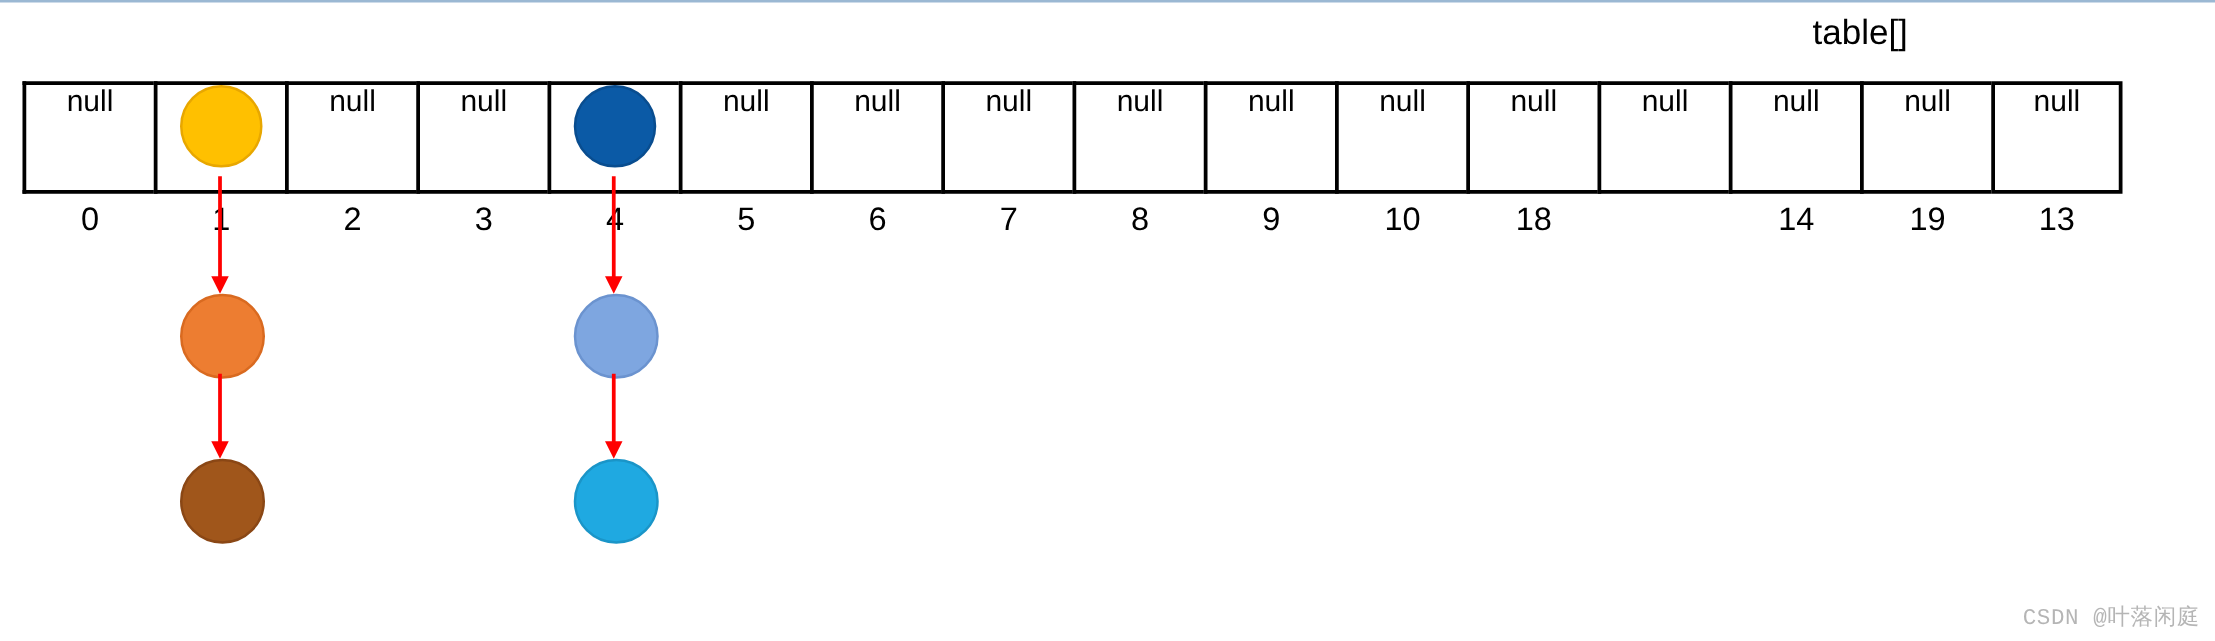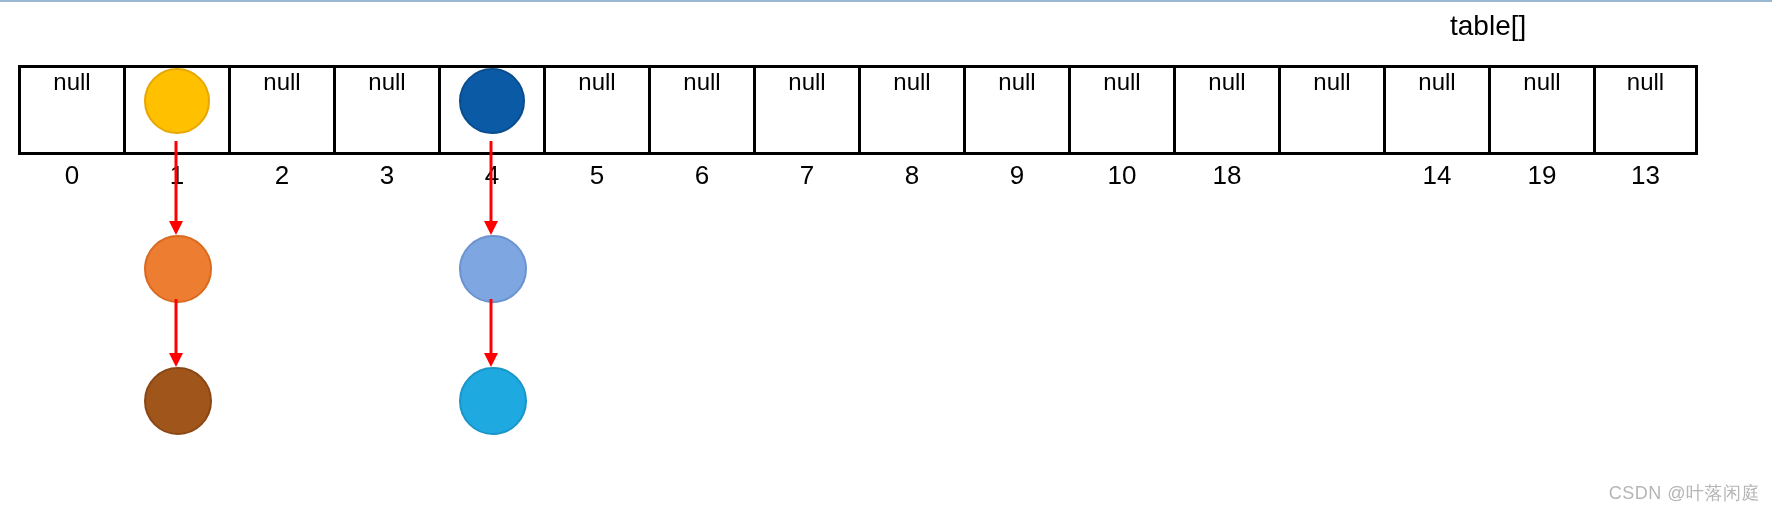--- a/index.html
+++ b/index.html
@@ -74,7 +74,7 @@
     font-size: 18px;
     color: rgba(120,120,120,0.55);
     letter-spacing: 0.5px;
-    font-family: Liberation Sans, sans-serif;
+    font-family: Liberation Mono, monospace;
   }
 </style>
 </head>

